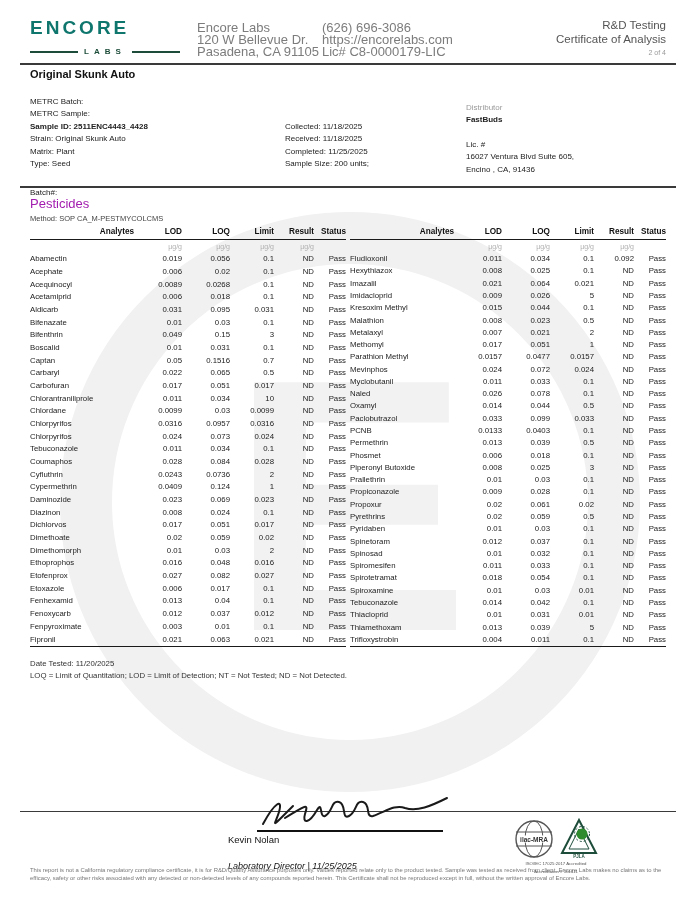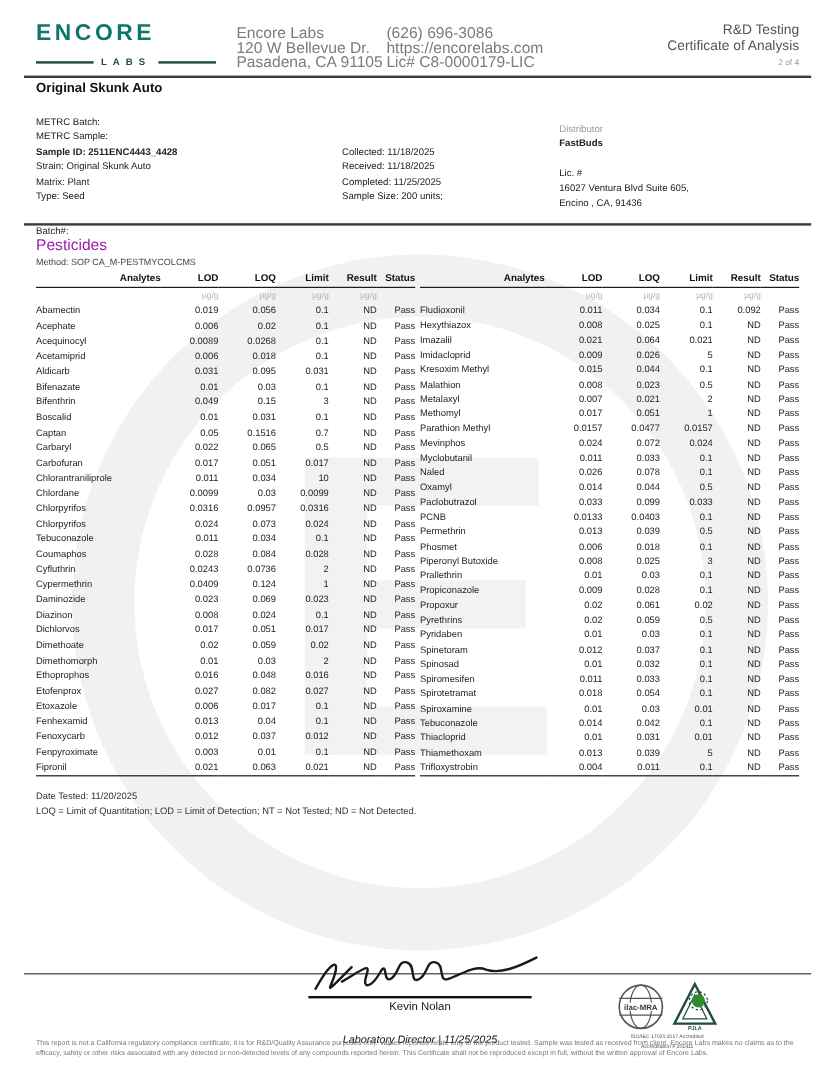--- a/index.html
+++ b/index.html
@@ -64,7 +64,7 @@
   .legend{position:absolute;left:30px;top:671px;font-size:7.8px;color:#333;}
 
   
-  .sigblock{position:absolute;left:228px;top:784px;width:244px;text-align:center;}
+  .sigblock{position:absolute;left:228px;top:784px;width:244px;}
   .sig-svg{display:block;margin:0 auto;}
   .sig-line{width:186px;margin:-6px auto 2px auto;border-top:2px solid #111;}
   .sig-name{font-size:9.5px;color:#111;}

